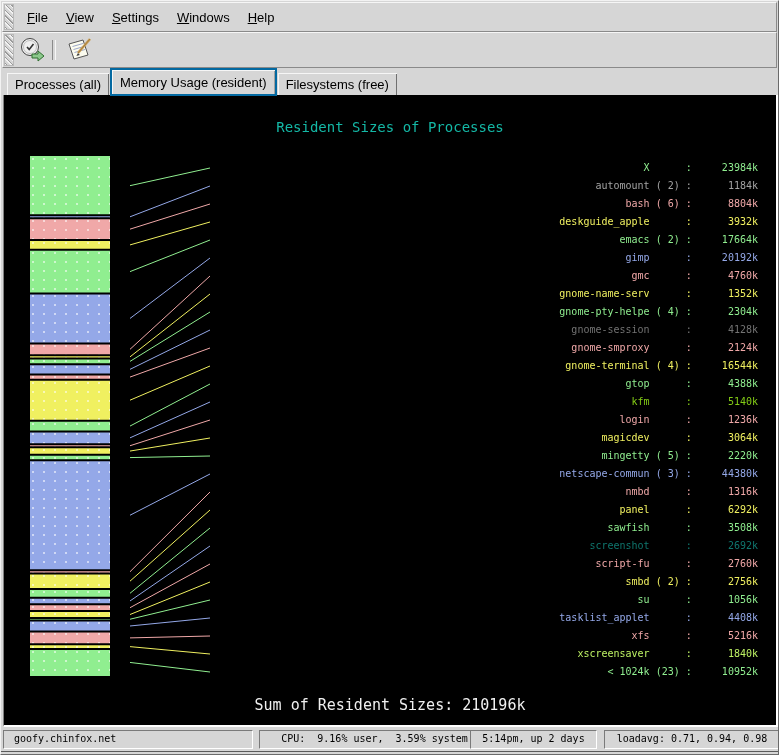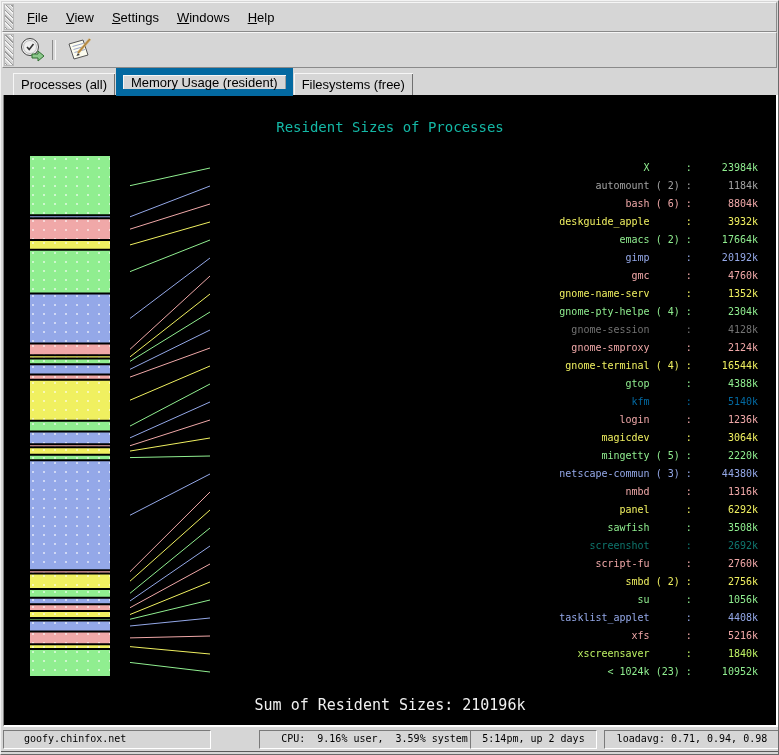--- a/index.html
+++ b/index.html
@@ -39,7 +39,7 @@
     box-shadow:inset 1px 1px 0 #f6f6f6,inset -1px 0 0 #707070;
     box-sizing:border-box;white-space:nowrap;
   }
-  .tab:first-child{margin-left:12px;text-align:center;}
+  .tab:first-child{margin-left:6px;text-align:center;}
   .tab.active{
     height:28px;border:7px solid #0369a1;z-index:3;
     box-shadow:inset 1px 1px 0 #f6f6f6,inset -1px 0 0 #a0a0a0;

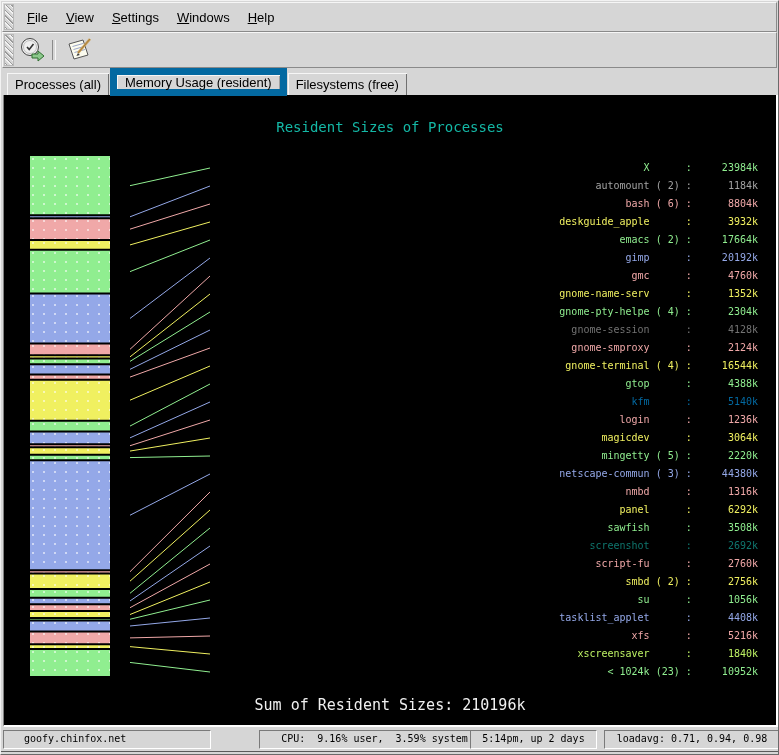--- a/index.html
+++ b/index.html
@@ -41,7 +41,7 @@
   }
   .tab:first-child{margin-left:6px;text-align:center;}
   .tab.active{
-    height:28px;border:7px solid #0369a1;z-index:3;
+    height:28px;border:2px solid #0369a1;z-index:3;
     box-shadow:inset 1px 1px 0 #f6f6f6,inset -1px 0 0 #a0a0a0;
   }
   

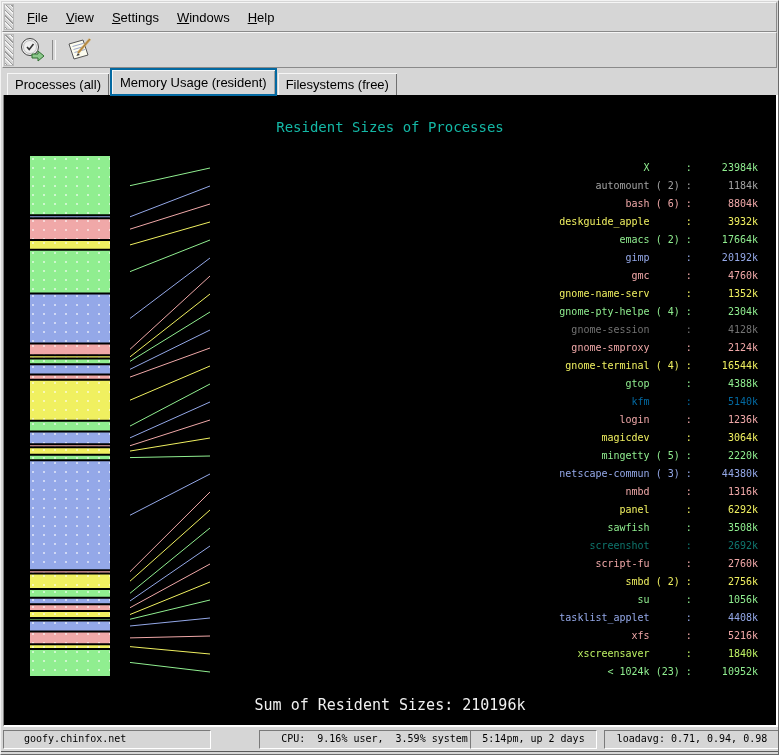--- a/index.html
+++ b/index.html
@@ -236,7 +236,7 @@
         <div class="proc-row" style="color: rgb(240, 168, 168);">   gnome-smproxy      :      2124k</div>
         <div class="proc-row" style="color: rgb(240, 240, 96);">  gnome-terminal ( 4) :     16544k</div>
         <div class="proc-row" style="color: rgb(144, 238, 144);">            gtop      :      4388k</div>
-        <div class="proc-row" style="color: #0369a1;">             kfm      :      5140k</div>
+        <div class="proc-row" style="color: #84cc16;">             kfm      :      5140k</div>
         <div class="proc-row" style="color: rgb(240, 168, 168);">           login      :      1236k</div>
         <div class="proc-row" style="color: rgb(240, 240, 96);">        magicdev      :      3064k</div>
         <div class="proc-row" style="color: rgb(144, 238, 144);">        mingetty ( 5) :      2220k</div>

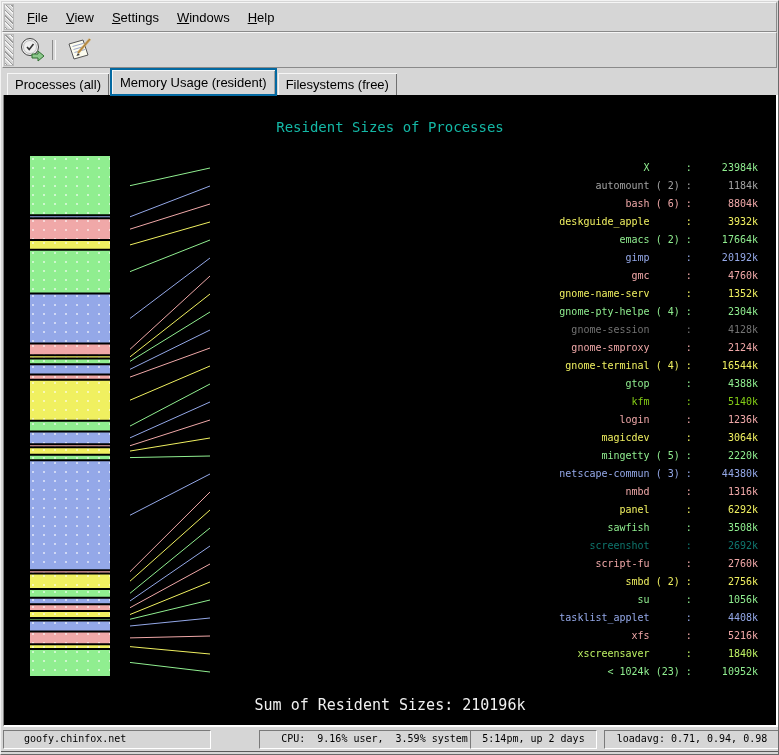--- a/index.html
+++ b/index.html
@@ -80,7 +80,7 @@
     font-family:"DejaVu Sans Mono",monospace;font-size:10px;line-height:16px;color:#000;
     text-align:center;white-space:pre;overflow:hidden;
   }
-  #status-host{left:2px;width:208px;text-align:left;padding-left:20px;}
+  #status-host{left:2px;width:250px;text-align:left;padding-left:10px;}
   #status-cpu{left:258px;width:231px;}
   #status-time{left:469px;width:127px;}
   #status-load{left:603px;width:176px;}

